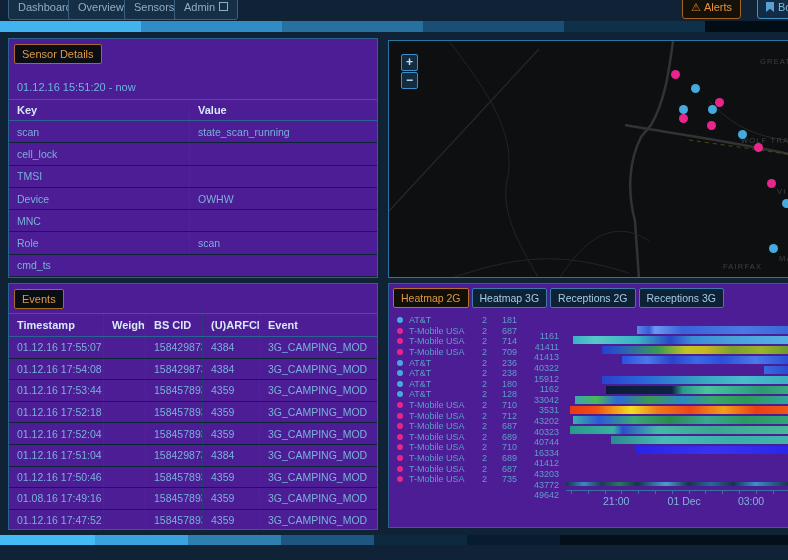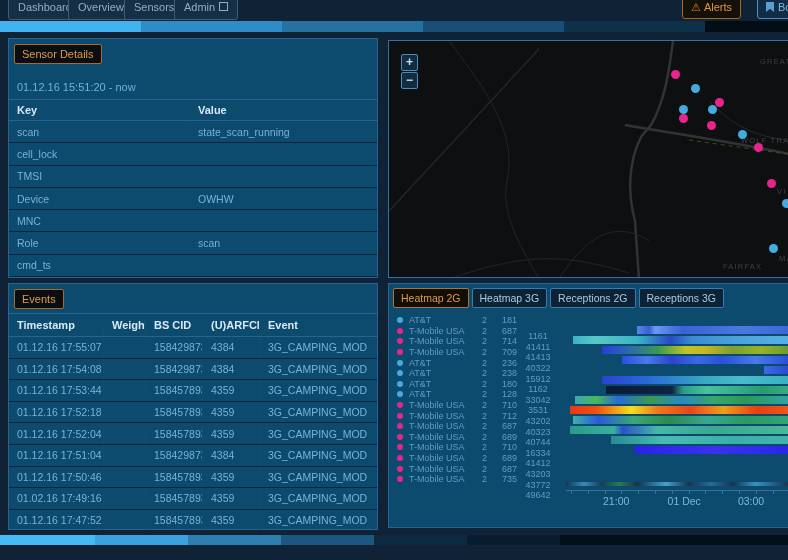--- a/index.html
+++ b/index.html
@@ -23,7 +23,7 @@
   .strip{position:absolute;left:0;width:788px;display:flex;}
   .strip div{height:100%;}
   
-  .panel{position:absolute;background:#0c4a6e;border:1px solid #2a6292;box-sizing:border-box;}
+  .panel{position:absolute;background:#4c1d95;border:1px solid #2a6292;box-sizing:border-box;}
   .chip{position:absolute;border:1px solid #a96b24;border-radius:2px;color:#e09a44;background:#0a0e12;
         font-size:11px;padding:3px 7px;}
   .thead{color:#d7e9f7;font-weight:bold;font-size:11px;}

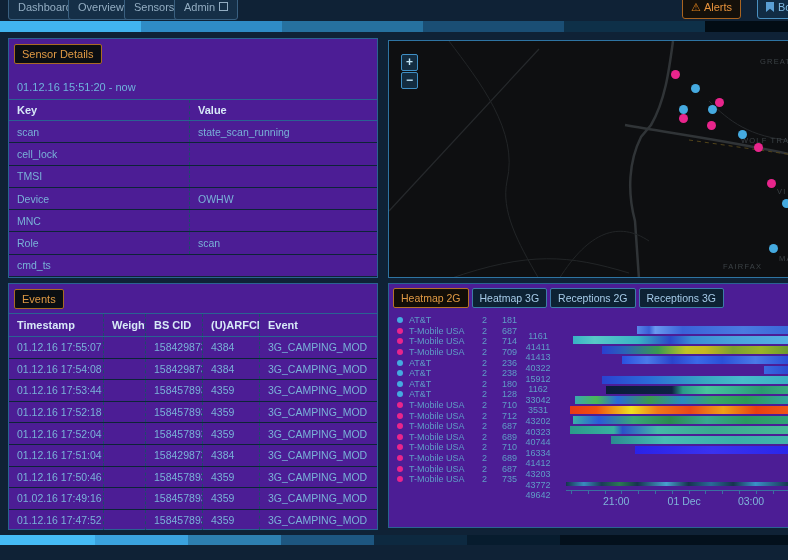--- a/index.html
+++ b/index.html
@@ -41,7 +41,7 @@
   .lg-name{width:64px;}
   .lg-a{width:14px;text-align:right;}
   .lg-b{width:30px;text-align:right;}
-  .lg-c{width:42px;text-align:center;margin-top:32px;}
+  .lg-c{width:42px;text-align:right;margin-top:32px;}
   
   #hm-rows{position:absolute;}
   .hm-row{position:absolute;height:8px;}

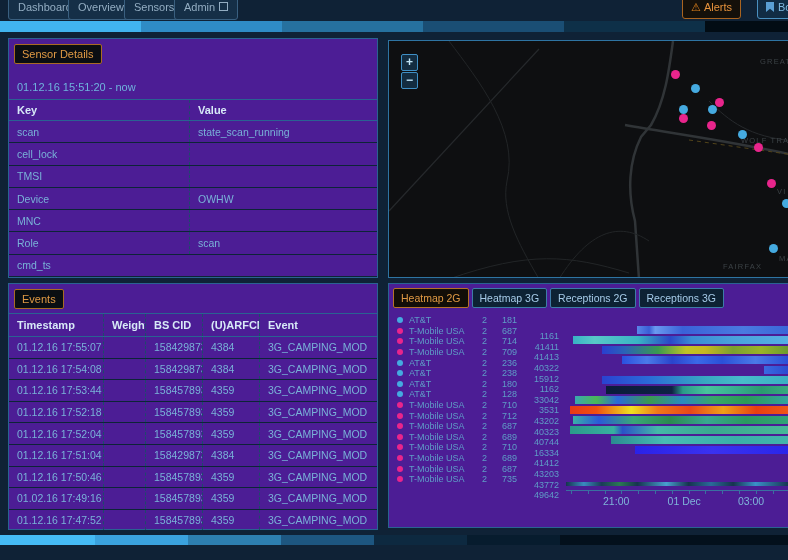--- a/index.html
+++ b/index.html
@@ -173,7 +173,7 @@
         <div class="tcol cellt vsep" style="width: 118px;">3G_CAMPING_MOD</div>
       </div>
       <div class="trow" style="height: 21.6px;">
-        <div class="tcol cellt" style="width: 94px;">01.02.16 17:49:16</div>
+        <div class="tcol cellt" style="width: 94px;">01.08.16 17:49:16</div>
         <div class="tcol cellt vsep" style="width: 42px;"></div>
         <div class="tcol cellt vsep" style="width: 57px;">158457893</div>
         <div class="tcol cellt vsep" style="width: 57px;">4359</div>

